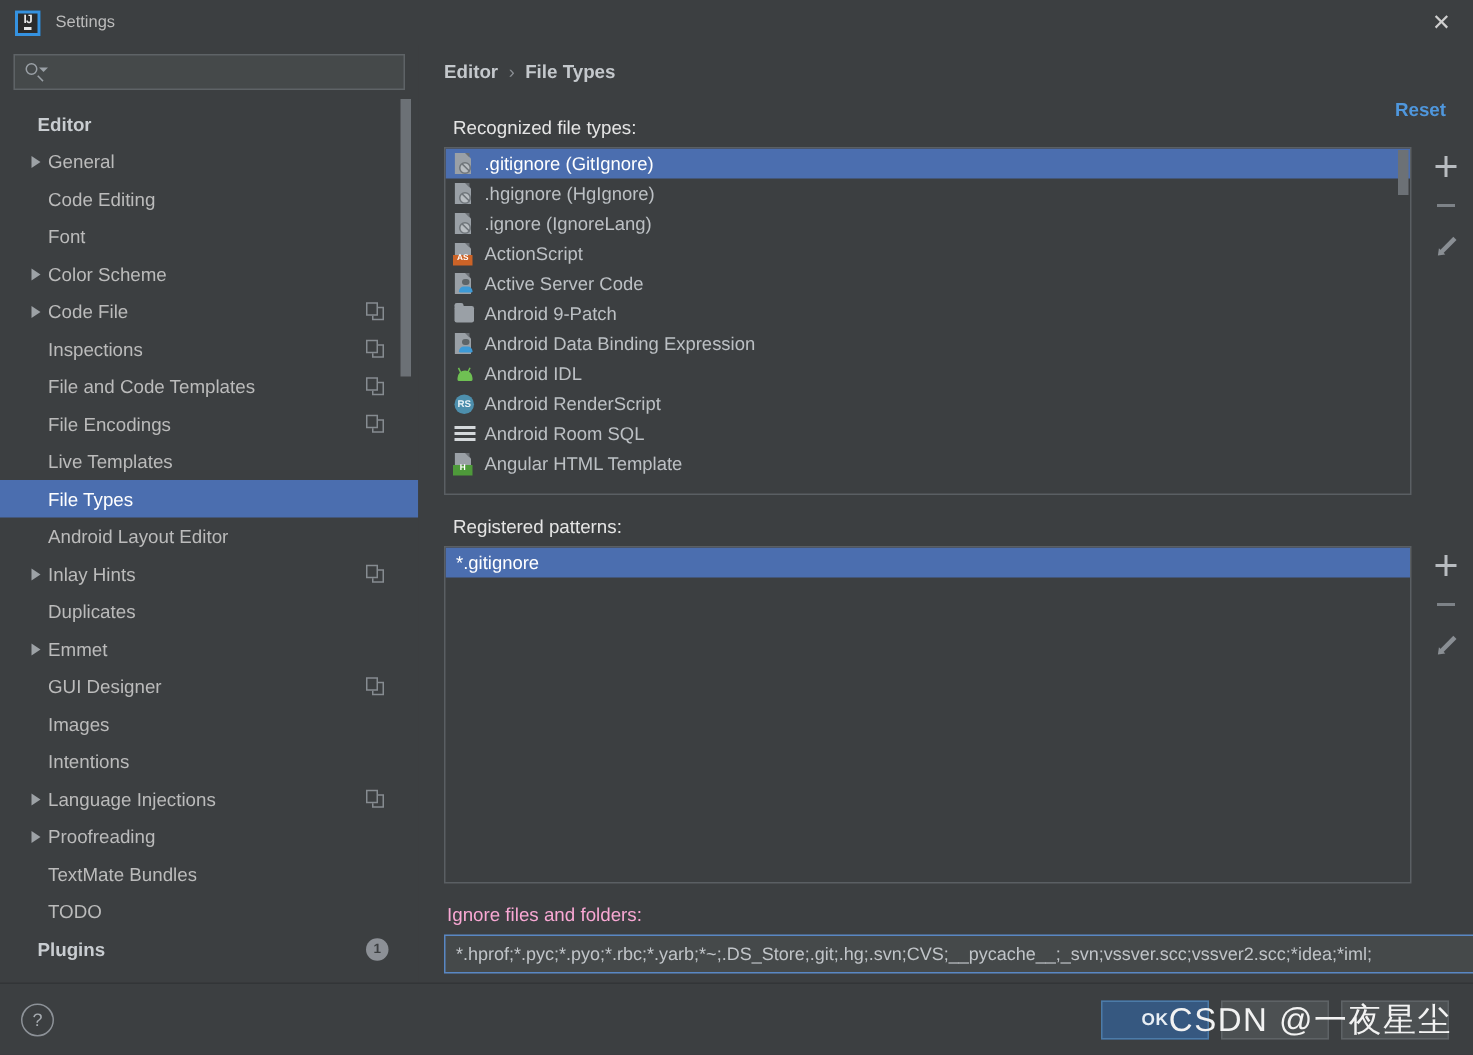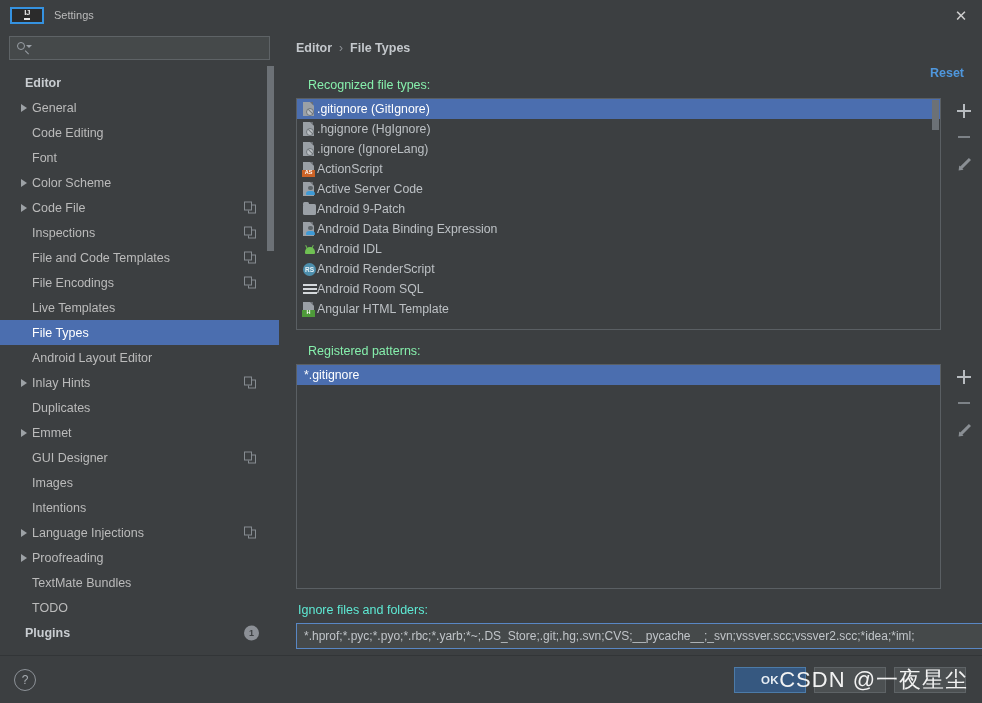--- a/index.html
+++ b/index.html
@@ -27,7 +27,7 @@
     position: relative;
   }
   .ij-logo {
-    width: 34px; height: 17px; flex: none;
+    width: 17px; height: 17px; flex: none;
     border: 2px solid #3592e0;
     background: #2b2b2b;
     display: flex; align-items: flex-start; justify-content: center;

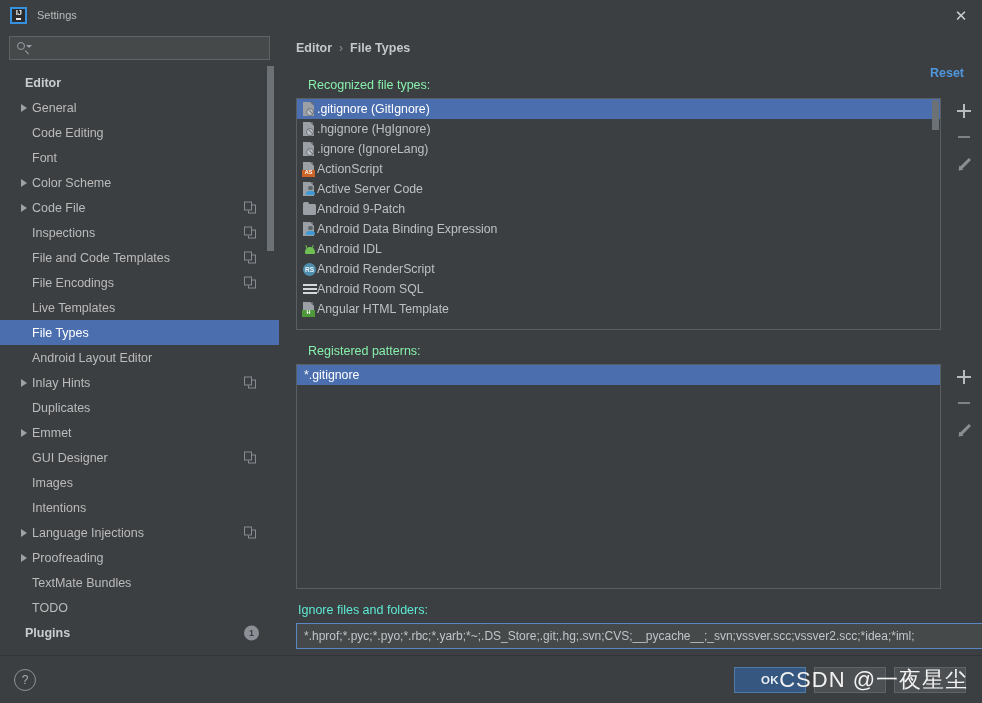--- a/index.html
+++ b/index.html
@@ -170,8 +170,8 @@
     cursor: pointer;
   }
   .section-label {
-    font-size: 12.5px; color: #86efac;
-    margin: 14px 0 6px 12px;
+    font-size: 12.5px; color: #e5e5e5;
+    margin: 14px 0 6px 6px;
   }
 
   

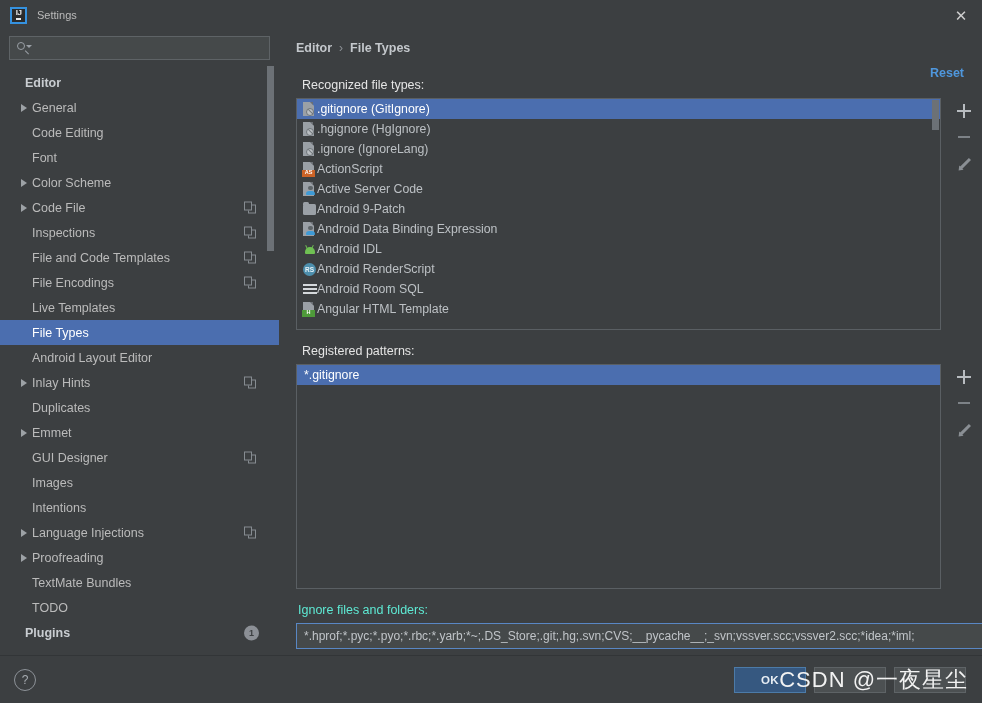--- a/index.html
+++ b/index.html
@@ -193,7 +193,7 @@
     white-space: nowrap;
   }
   .list-row.selected { background: #4b6eaf; color: #ffffff; }
-  .list-row .ftext { }
+  .list-row .ftext { margin-left: 6px; }
   .list-row.pattern { padding-left: 7px; }
 
   .list-scroll {

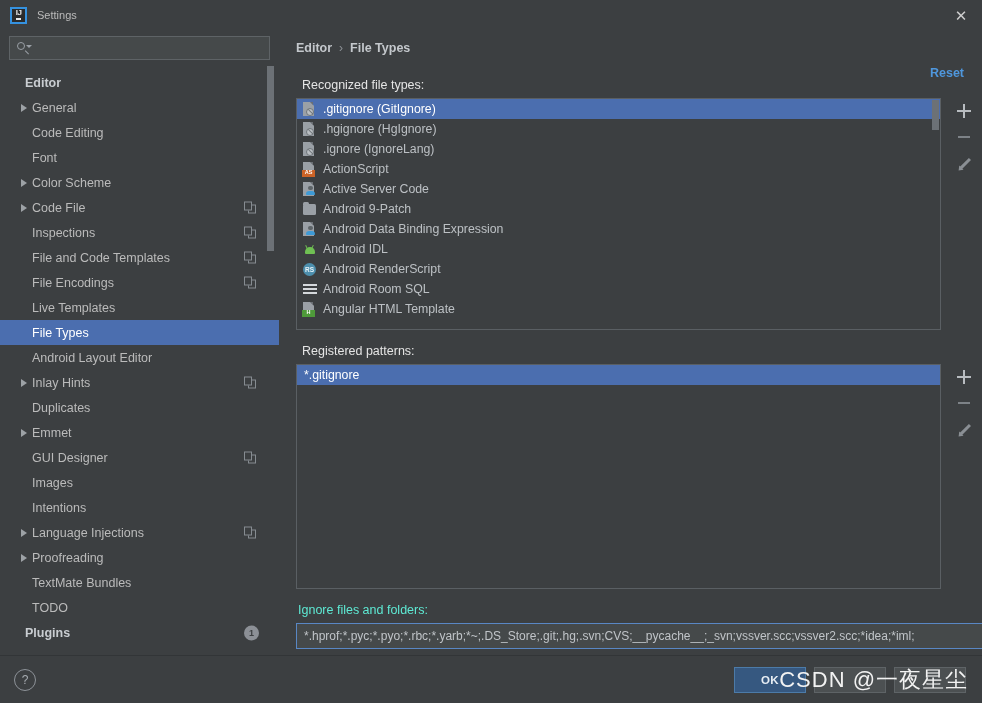--- a/index.html
+++ b/index.html
@@ -314,7 +314,7 @@
 
   
   .ignore-label {
-    font-size: 12.5px; color: #5eead4; margin: 14px 0 6px 2px;
+    font-size: 12.5px; color: #f9a8d4; margin: 14px 0 6px 2px;
   }
   .ignore-field {
     width: 736px; height: 26px;

